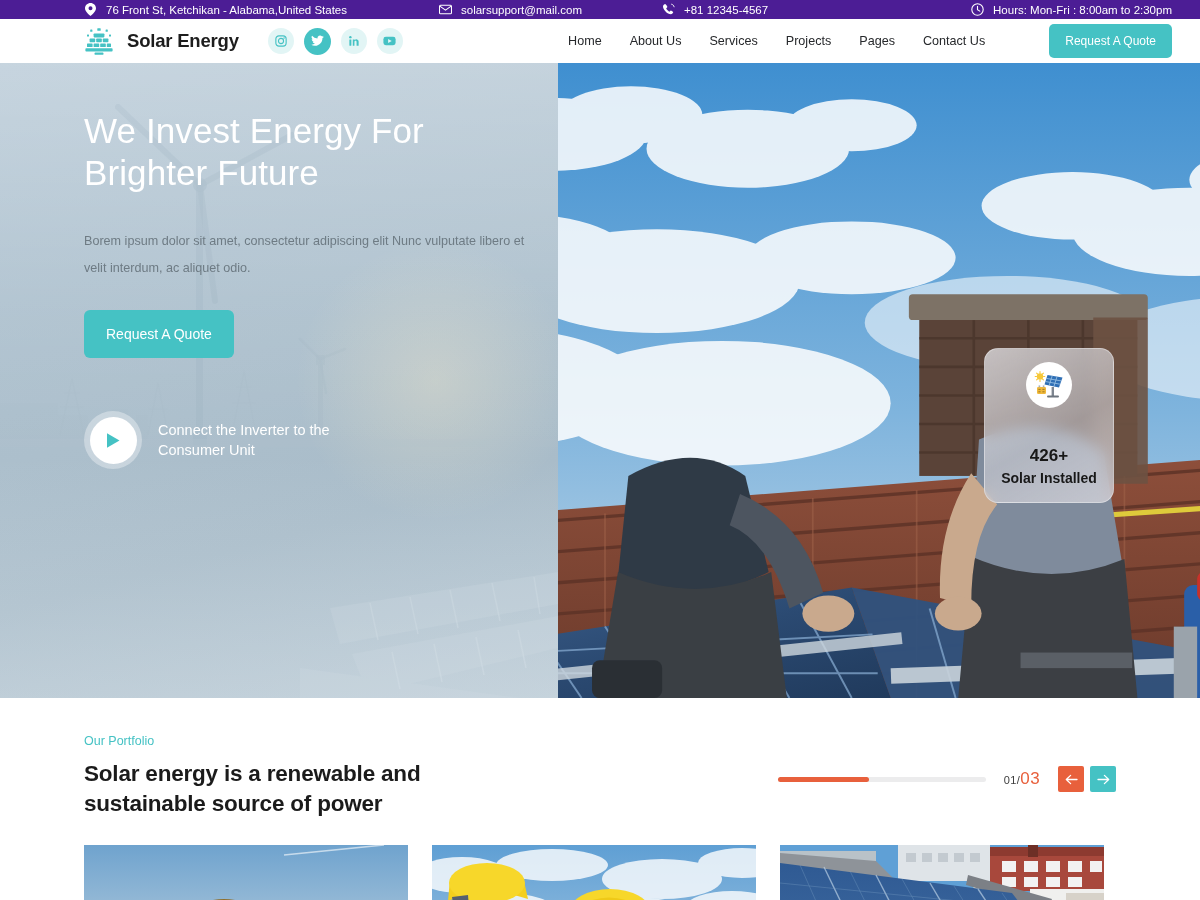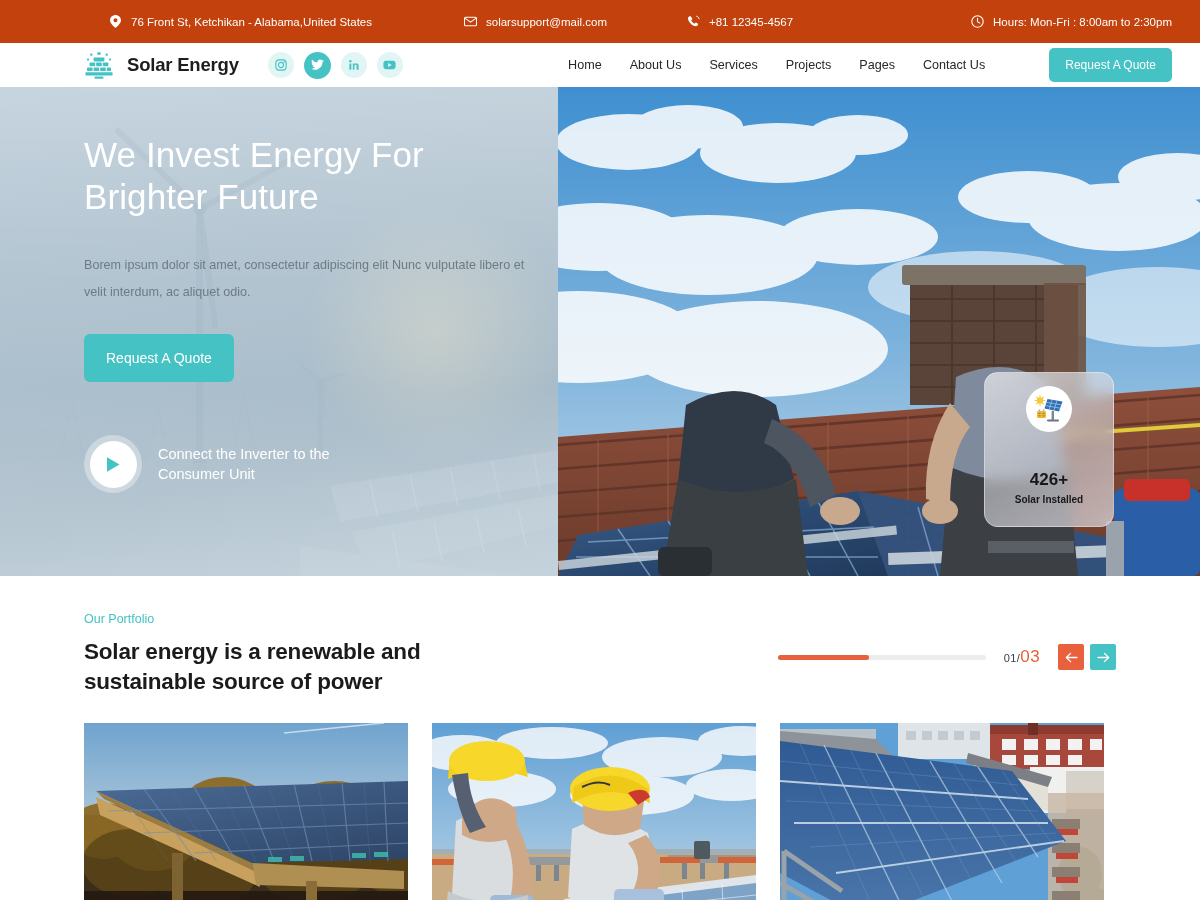--- a/index.html
+++ b/index.html
@@ -13,13 +13,13 @@
 
   
   .topbar {
-    height: 43px;
-    background: #c2410c;
+    height: 19px;
+    background: #4c1d95;
     display: flex;
     align-items: center;
     color: #ffffff;
     font-size: 11.5px;
-    padding: 0 28px 0 109px;
+    padding: 0 28px 0 84px;
     position: relative;
   }
   .tb-item { display: flex; align-items: center; gap: 9px; white-space: nowrap; }

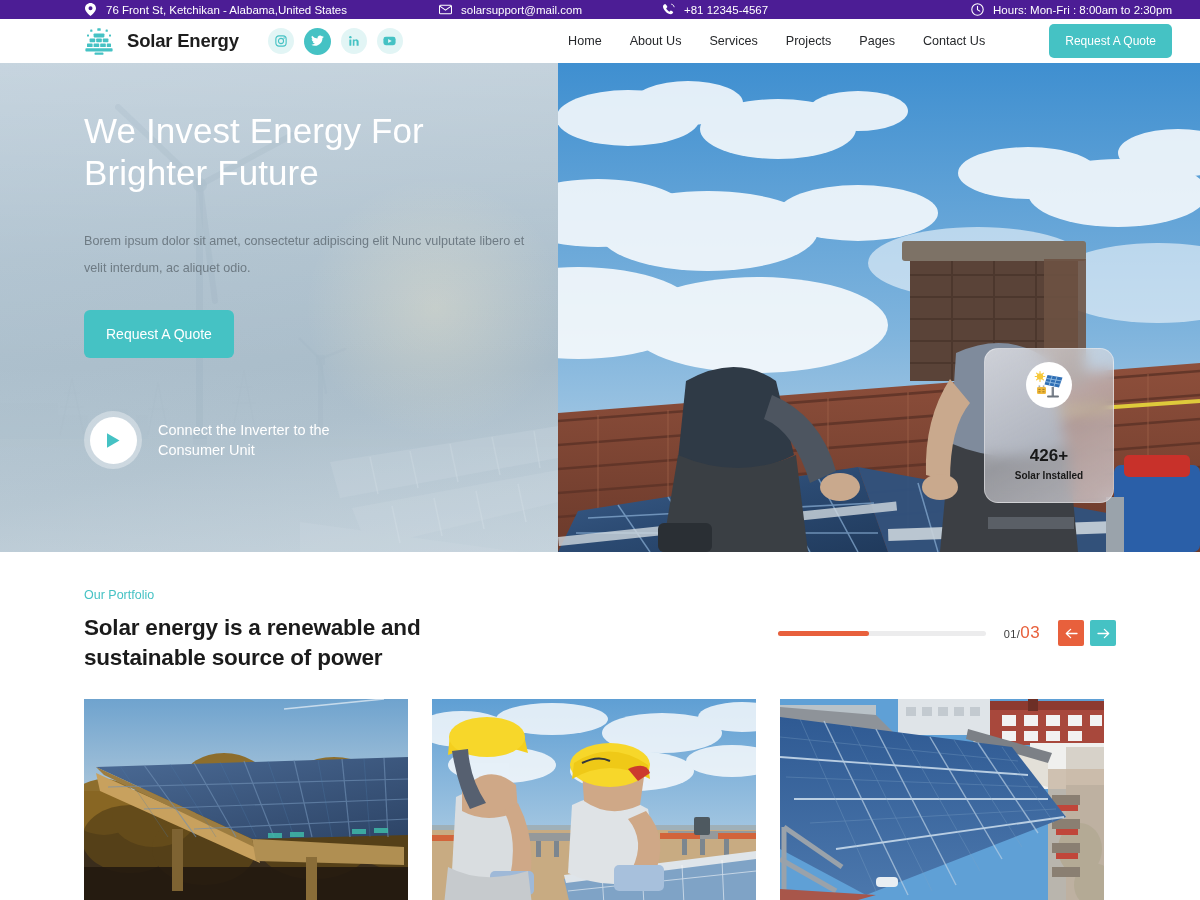--- a/index.html
+++ b/index.html
@@ -66,7 +66,7 @@
   }
 
   
-  .hero { position: relative; height: 489px; display: flex; }
+  .hero { position: relative; height: 635px; display: flex; }
 
   .hero-left {
     width: 558px;

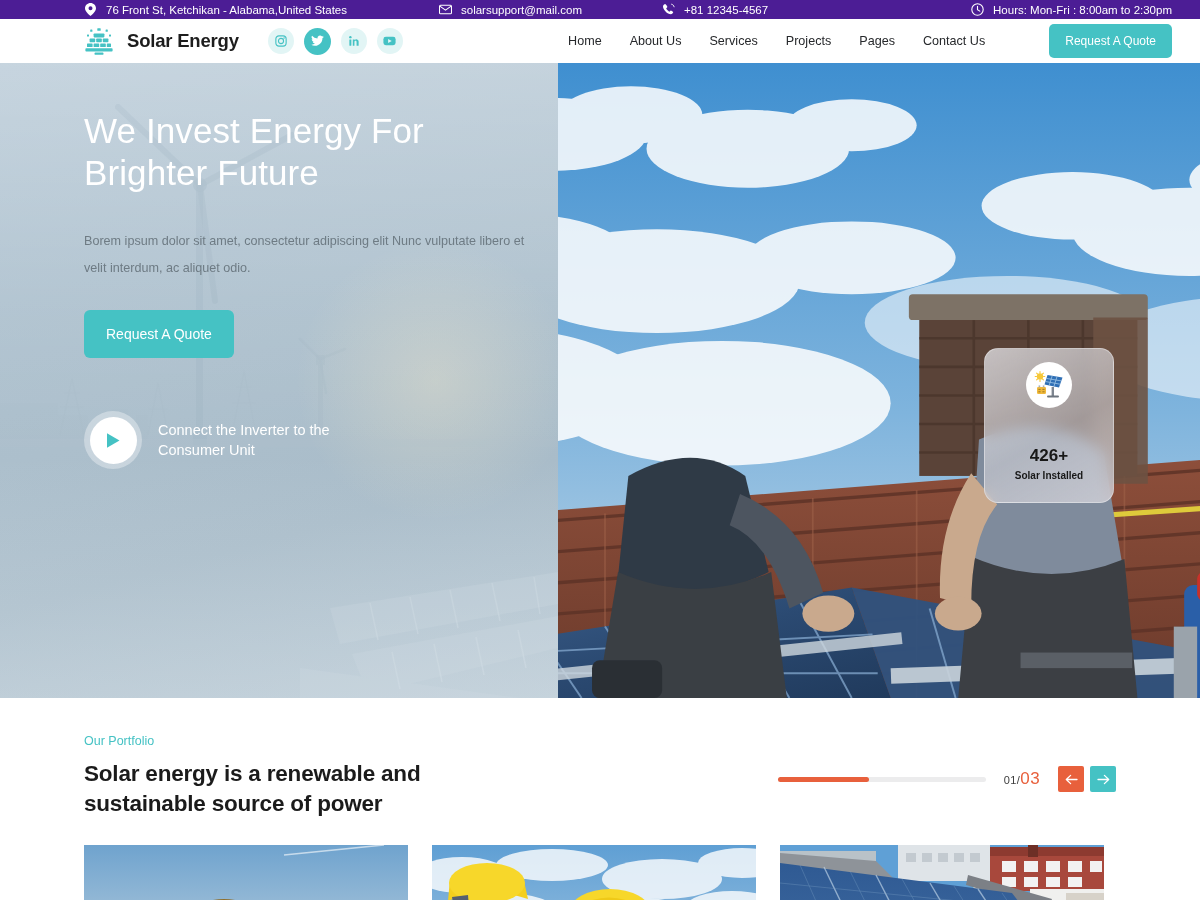--- a/index.html
+++ b/index.html
@@ -148,7 +148,7 @@
     display: flex; align-items: center; justify-content: center;
   }
   .stat-num { margin-top: 38px; font-size: 17px; font-weight: bold; color: #181818; }
-  .stat-label { margin-top: 4px; font-size: 10px; font-weight: bold; color: #181818; }
+  .stat-label { margin-top: 4px; font-size: 14px; font-weight: bold; color: #181818; }
 
   
   .portfolio { padding: 36px 84px 0 84px; }

